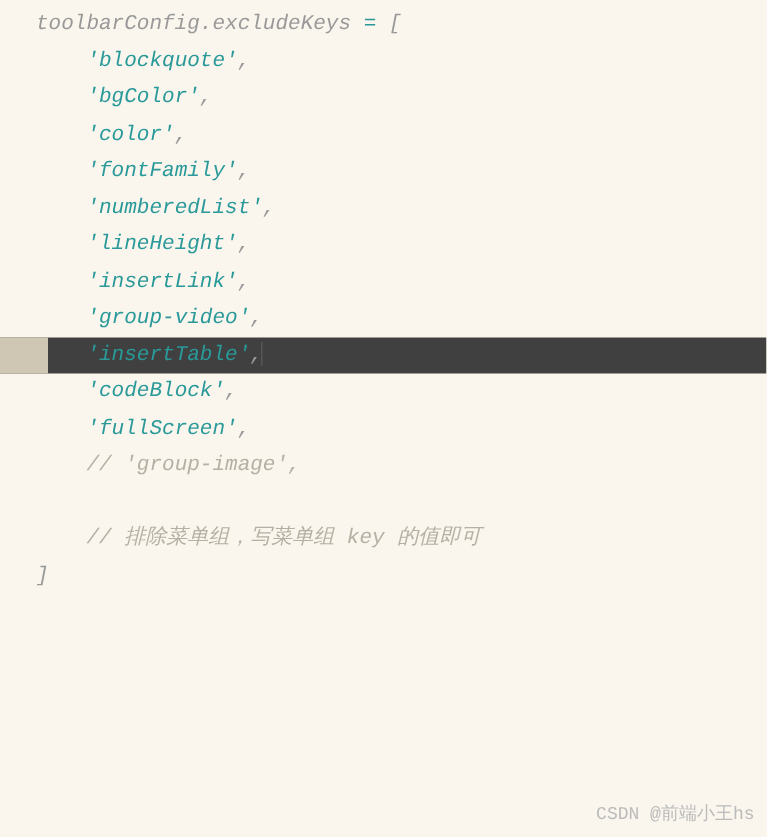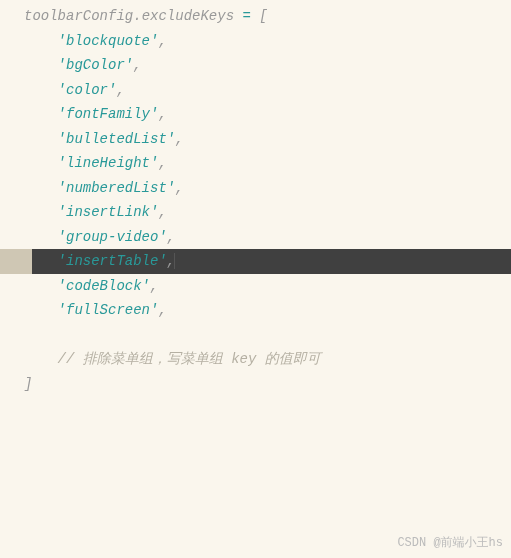--- a/index.html
+++ b/index.html
@@ -69,7 +69,6 @@
   <div class="line">    <span class="string">'bgColor'</span><span class="punct">,</span></div>
   <div class="line">    <span class="string">'color'</span><span class="punct">,</span></div>
   <div class="line">    <span class="string">'fontFamily'</span><span class="punct">,</span></div>
-  <div class="line">    <span class="string">'bulletedList'</span><span class="punct">,</span></div>
   <div class="line">    <span class="string">'lineHeight'</span><span class="punct">,</span></div>
   <div class="line">    <span class="string">'numberedList'</span><span class="punct">,</span></div>
   <div class="line">    <span class="string">'insertLink'</span><span class="punct">,</span></div>

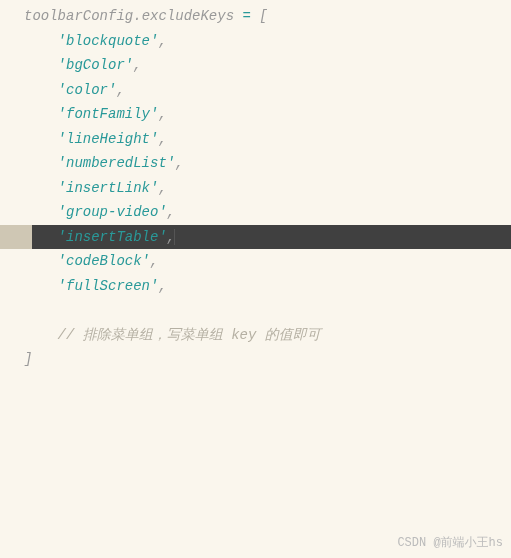--- a/index.html
+++ b/index.html
@@ -69,8 +69,8 @@
   <div class="line">    <span class="string">'bgColor'</span><span class="punct">,</span></div>
   <div class="line">    <span class="string">'color'</span><span class="punct">,</span></div>
   <div class="line">    <span class="string">'fontFamily'</span><span class="punct">,</span></div>
+  <div class="line">    <span class="string">'numberedList'</span><span class="punct">,</span></div>
   <div class="line">    <span class="string">'lineHeight'</span><span class="punct">,</span></div>
-  <div class="line">    <span class="string">'numberedList'</span><span class="punct">,</span></div>
   <div class="line">    <span class="string">'insertLink'</span><span class="punct">,</span></div>
   <div class="line">    <span class="string">'group-video'</span><span class="punct">,</span></div>
   <div class="line highlight-line"><span class="highlight-gutter"></span>    <span class="string">'insertTable'</span><span class="punct">,</span><span class="cursor"></span></div>

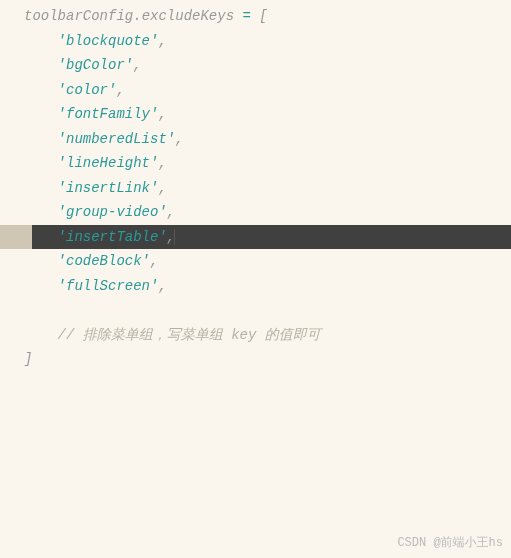--- a/index.html
+++ b/index.html
@@ -76,6 +76,7 @@
   <div class="line highlight-line"><span class="highlight-gutter"></span>    <span class="string">'insertTable'</span><span class="punct">,</span><span class="cursor"></span></div>
   <div class="line">    <span class="string">'codeBlock'</span><span class="punct">,</span></div>
   <div class="line">    <span class="string">'fullScreen'</span><span class="punct">,</span></div>
+  <div class="line">    <span class="comment">// 'group-image',</span></div>
   <div class="line"> </div>
   <div class="line">    <span class="comment">// 排除菜单组，写菜单组 key 的值即可</span></div>
   <div class="line"><span class="bracket">]</span></div>

